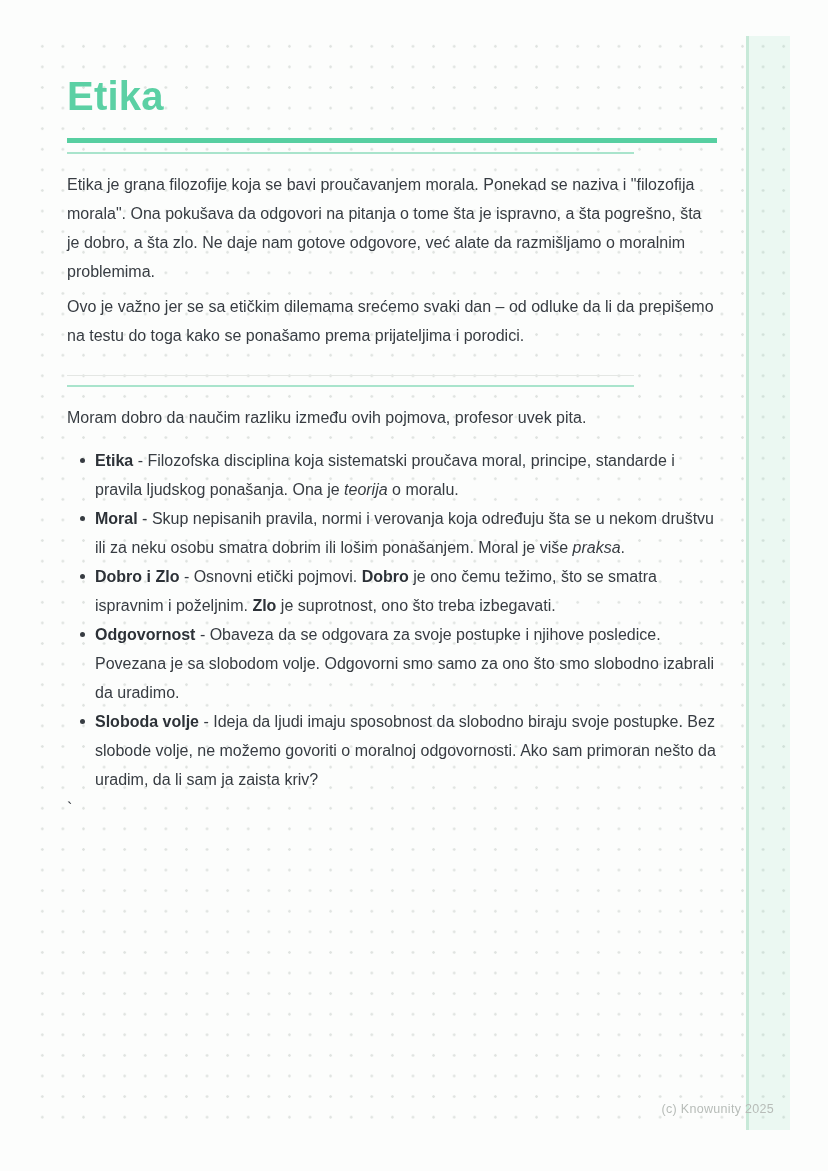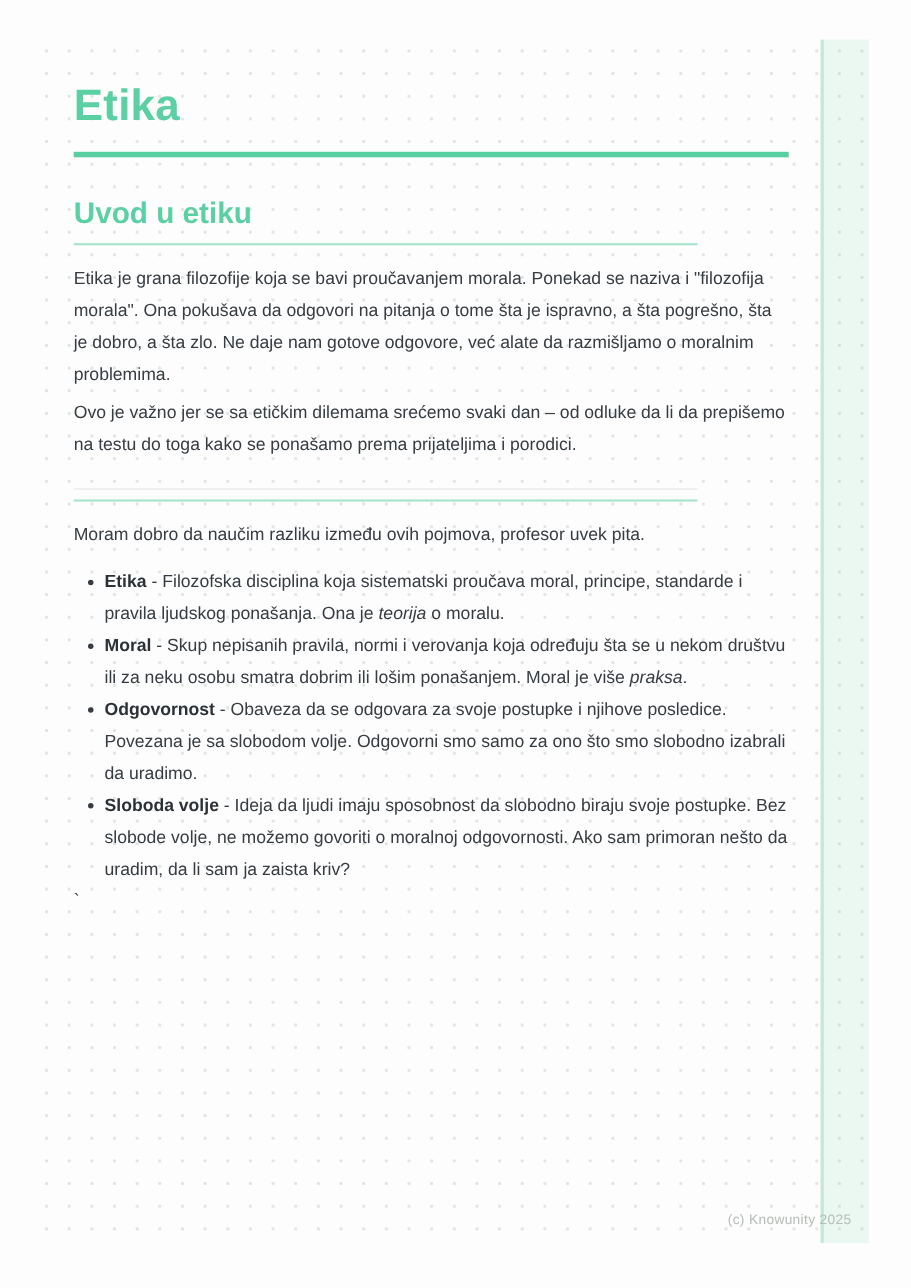--- a/index.html
+++ b/index.html
@@ -131,7 +131,6 @@
     <h1 class="doc-title">Etika</h1>
     <div class="title-rule"></div>
 
-    <h2 class="section-heading">Uvod u etiku</h2>
     <div class="heading-underline"></div>
 
     <p class="body-text p-first">Etika je grana filozofije koja se bavi proučavanjem morala. Ponekad se naziva i "filozofija morala". Ona pokušava da odgovori na pitanja o tome šta je ispravno, a šta pogrešno, šta je dobro, a šta zlo. Ne daje nam gotove odgovore, već alate da razmišljamo o moralnim problemima.</p>

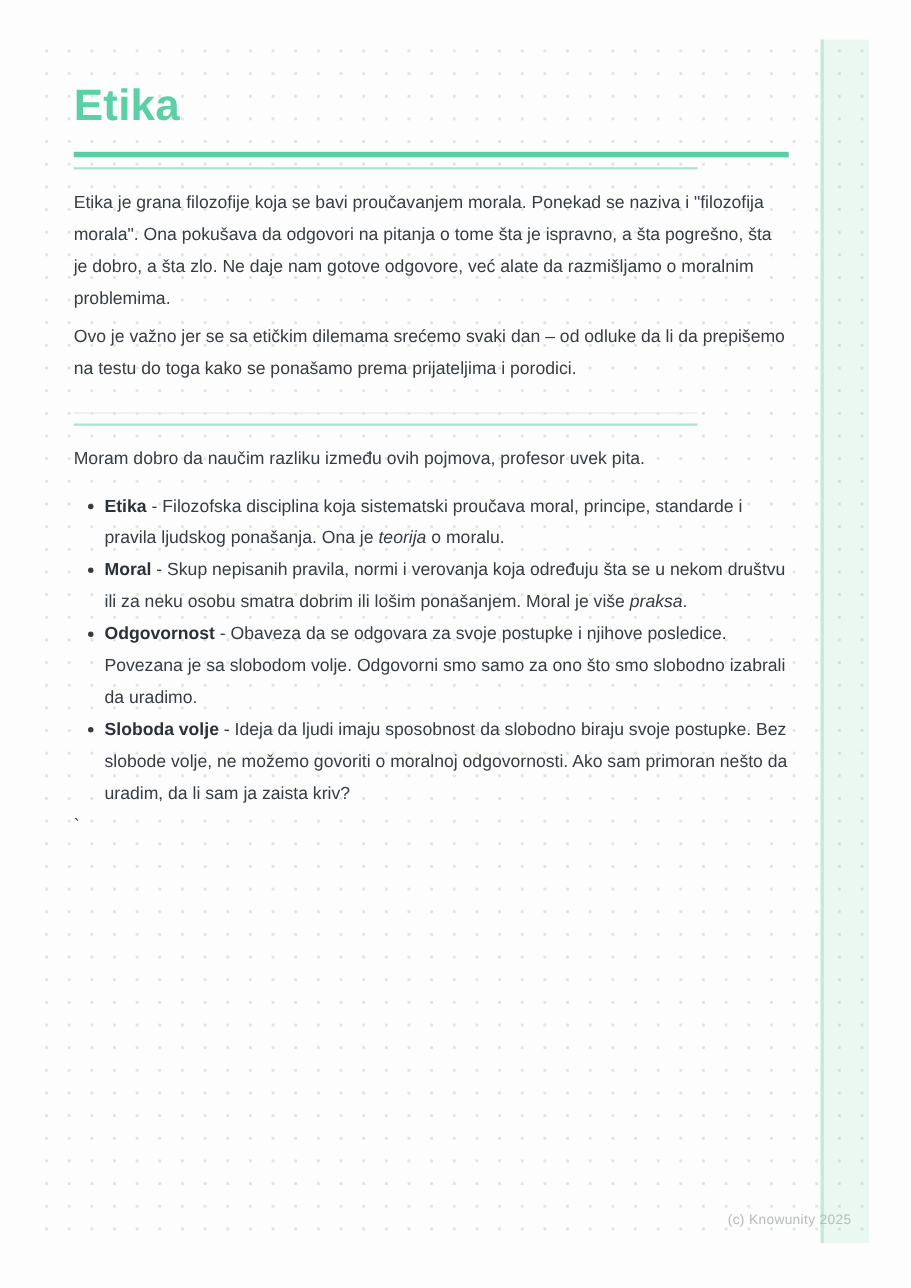--- a/index.html
+++ b/index.html
@@ -145,6 +145,7 @@
     <ul class="bullet-list">
         <li><b>Etika</b><span> - Filozofska disciplina koja sistematski proučava moral, principe, standarde i pravila ljudskog ponašanja. Ona je </span><i>teorija</i><span> o moralu.</span></li>
         <li><b>Moral</b><span> - Skup nepisanih pravila, normi i verovanja koja određuju šta se u nekom društvu ili za neku osobu smatra dobrim ili lošim ponašanjem. Moral je više </span><i>praksa</i><span>.</span></li>
+        <li><b>Dobro i Zlo</b><span> - Osnovni etički pojmovi. </span><b>Dobro</b><span> je ono čemu težimo, što se smatra ispravnim i poželjnim. </span><b>Zlo</b><span> je suprotnost, ono što treba izbegavati.</span></li>
         <li><b>Odgovornost</b><span> - Obaveza da se odgovara za svoje postupke i njihove posledice. Povezana je sa slobodom volje. Odgovorni smo samo za ono što smo slobodno izabrali da uradimo.</span></li>
         <li><b>Sloboda volje</b><span> - Ideja da ljudi imaju sposobnost da slobodno biraju svoje postupke. Bez slobode volje, ne možemo govoriti o moralnoj odgovornosti. Ako sam primoran nešto da uradim, da li sam ja zaista kriv?</span></li>
       </ul>

